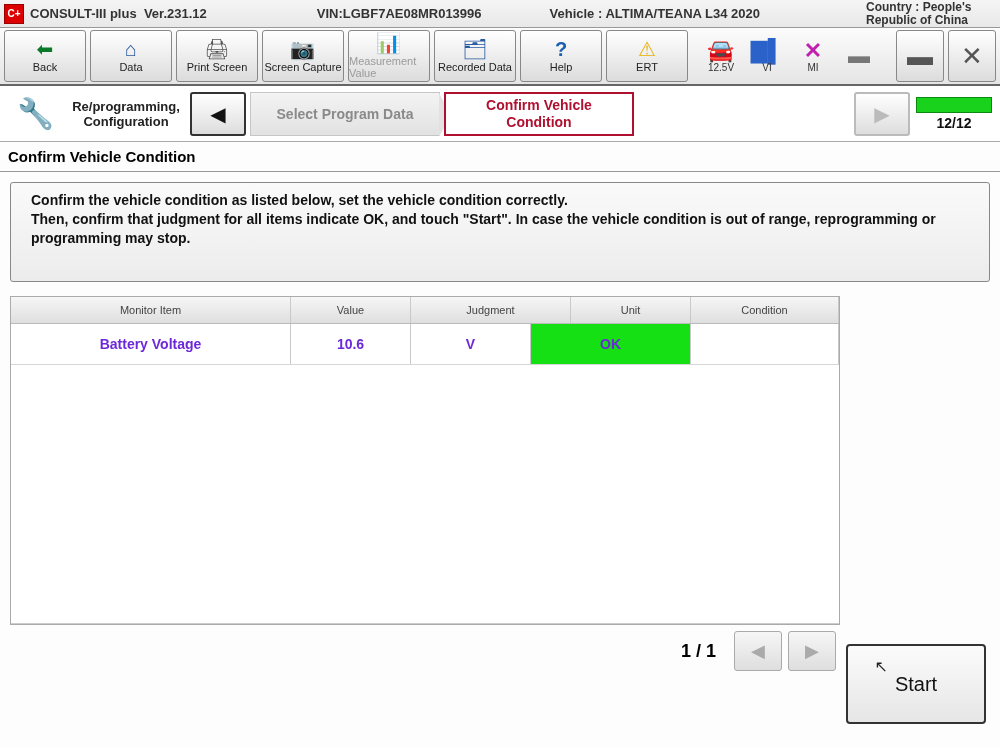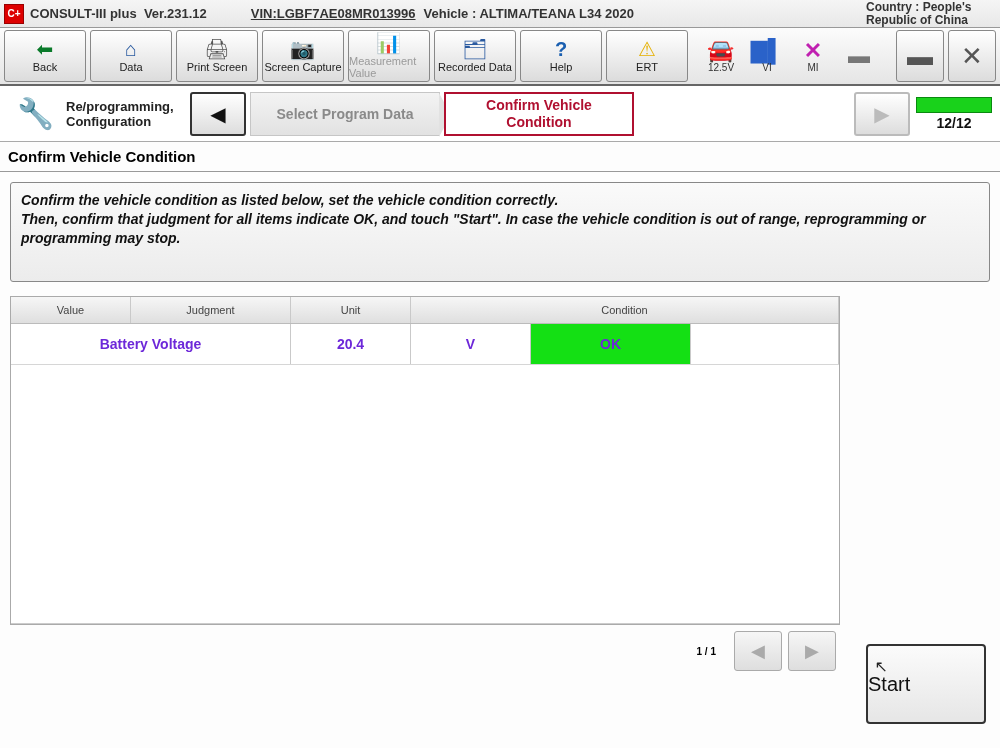--- a/index.html
+++ b/index.html
@@ -31,7 +31,7 @@
     font-size:10px; border:1px solid #900; margin-right:6px;
   }
   .hdr-seg { margin-right: 8px; white-space: nowrap; }
-  .hdr-vin { margin-left: 36px; text-decoration: underline; }
+  .hdr-vin { margin-left: 102px; }
   .hdr-veh { }
   .hdr-country {
     margin-left: auto;

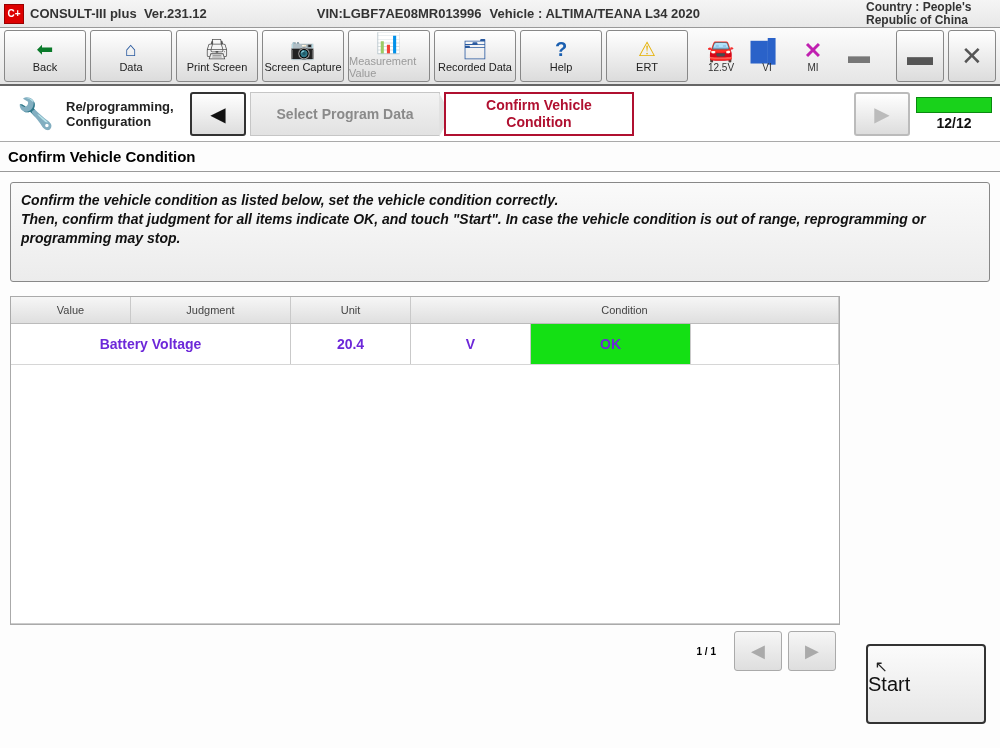--- a/index.html
+++ b/index.html
@@ -32,7 +32,7 @@
   }
   .hdr-seg { margin-right: 8px; white-space: nowrap; }
   .hdr-vin { margin-left: 102px; }
-  .hdr-veh { }
+  .hdr-veh { margin-left: 60px; }
   .hdr-country {
     margin-left: auto;
     text-align: left;

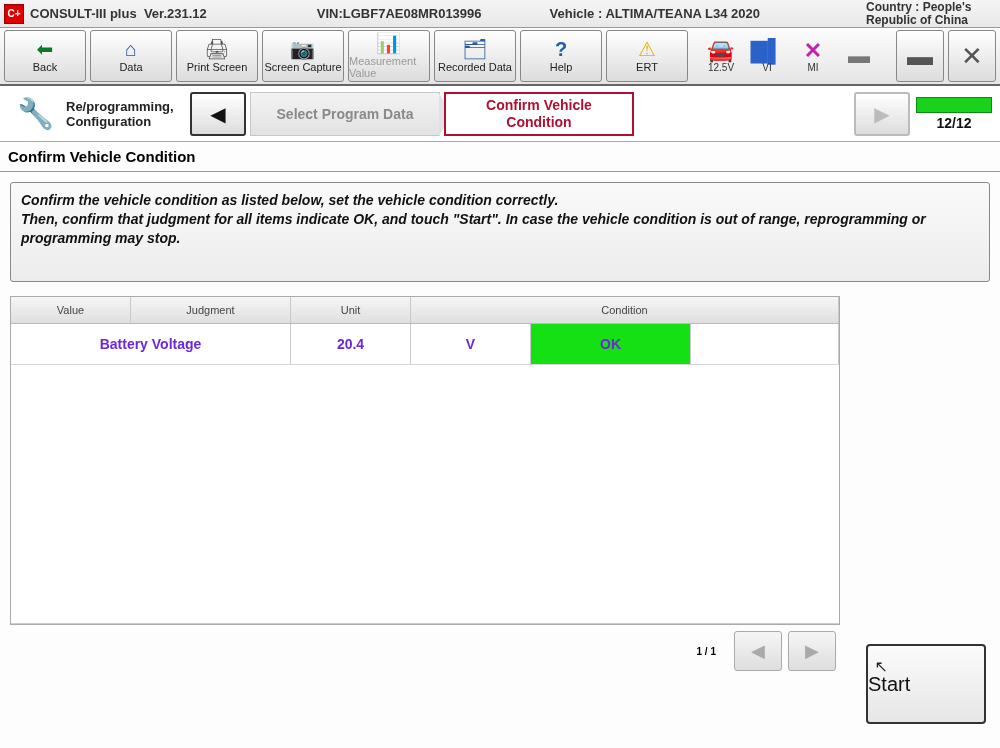--- a/index.html
+++ b/index.html
@@ -103,7 +103,7 @@
     font-size:30px;color:#6a6a6a;
   }
   .step-label {
-    width:120px;font-size:13px;font-weight:bold;color:#222;text-align:left;
+    width:120px;font-size:13px;font-weight:bold;color:#222;text-align:center;
   }
   .navsq {
     width:56px;height:44px;

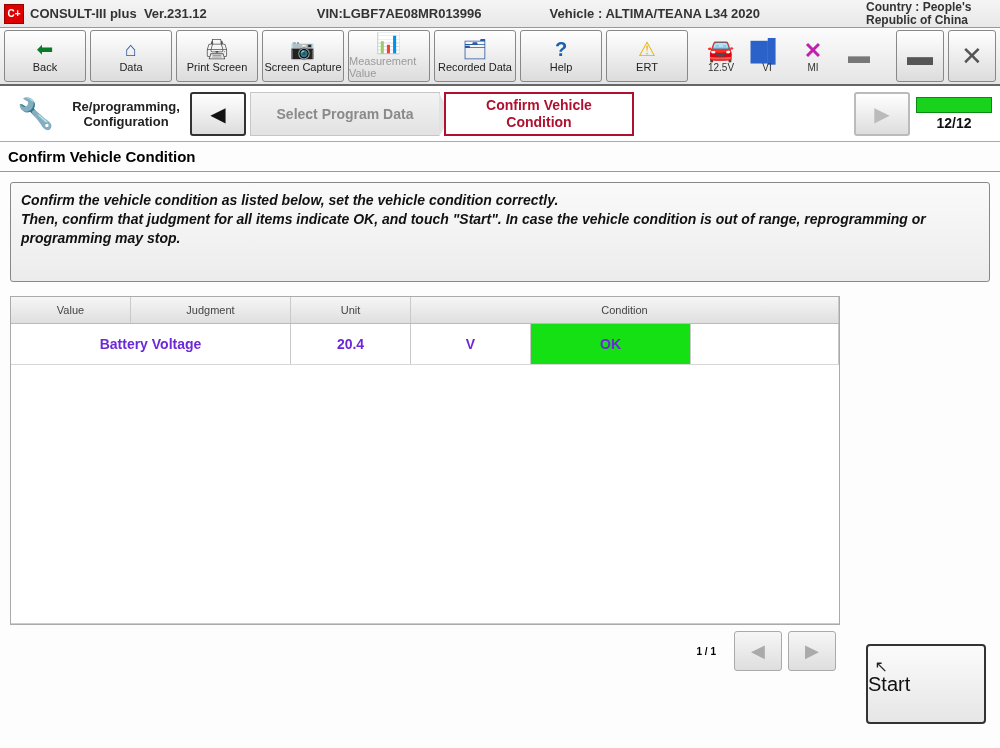--- a/index.html
+++ b/index.html
@@ -164,13 +164,12 @@
     border:1px solid #888;
     background:linear-gradient(#fafafa,#ececec);
     border-radius:3px;
-    padding:8px 10px;
+    padding:8px 20px;
     font-size:14px;
     font-weight:bold;
     color:#111;
     line-height:1.35;
     height:100px;
-    font-style:italic;
   }
   
   .tbl {

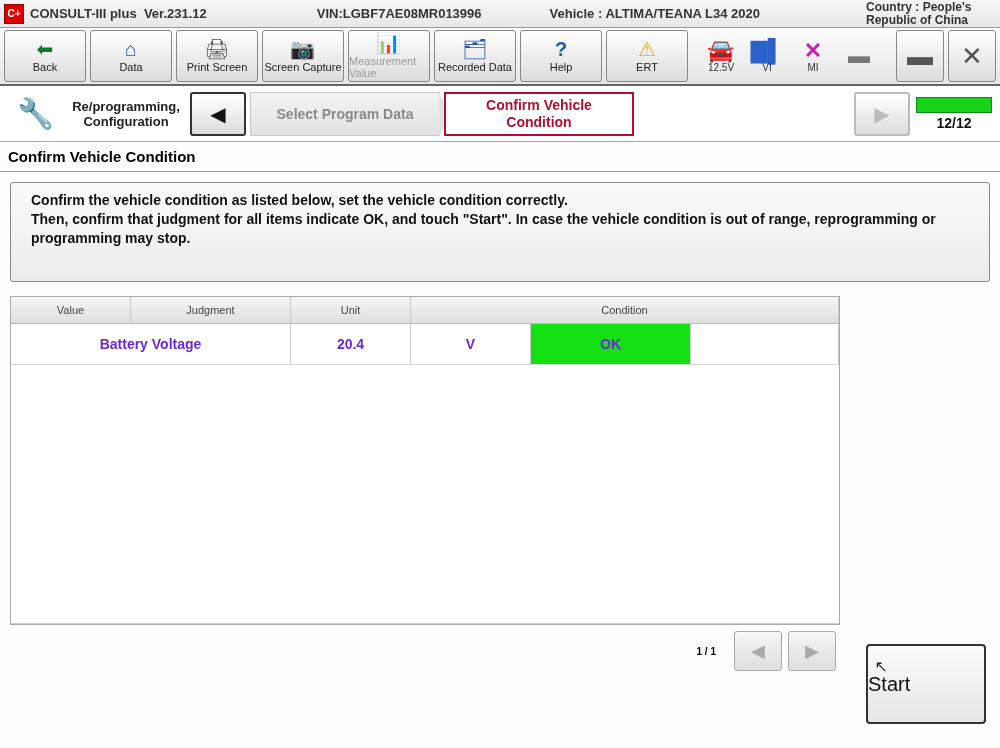--- a/index.html
+++ b/index.html
@@ -343,6 +343,7 @@
 
   <div class="tbl">
     <div class="tbl-head">
+      <div class="th col-item">Monitor Item</div>
       <div class="th col-val">Value</div>
       <div class="th col-jud">Judgment</div>
       <div class="th col-unit">Unit</div>

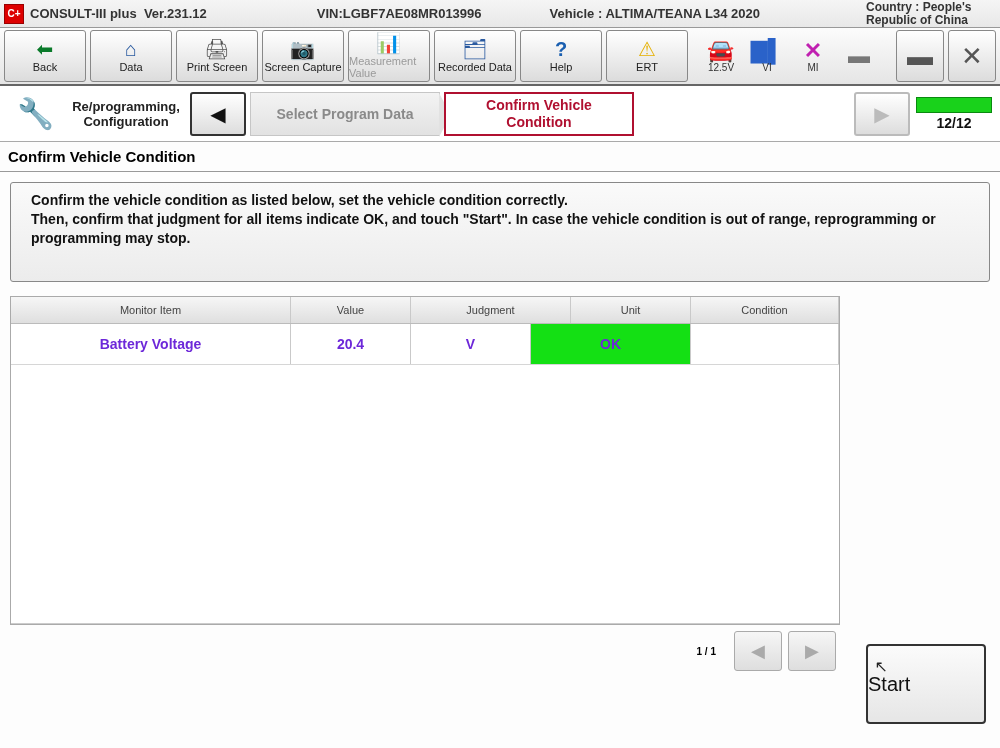--- a/index.html
+++ b/index.html
@@ -352,7 +352,7 @@
     <div class="tbl-body">
       <div class="trow">
         <div class="td col-item">Battery Voltage</div>
-        <div class="td col-val">20.4</div>
+        <div class="td col-val">10.6</div>
         <div class="td col-unit">V</div>
         <div class="td col-jud jud-ok">OK</div>
         <div class="td col-cond"></div>

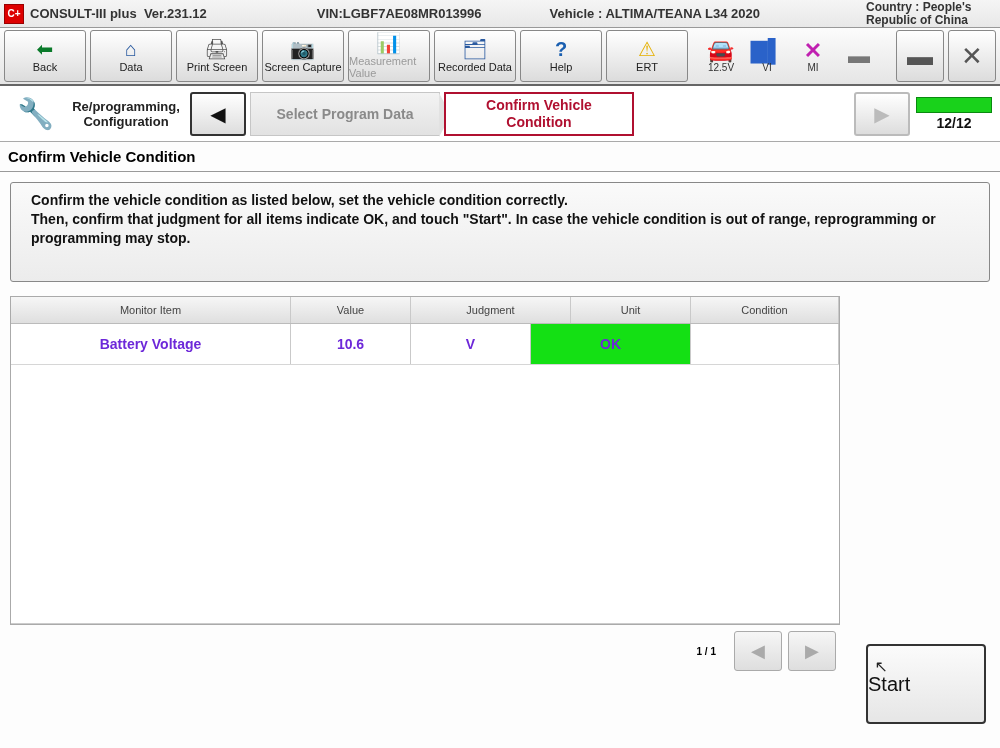--- a/index.html
+++ b/index.html
@@ -203,7 +203,7 @@
     padding:6px 4px 0 0;
     width:830px;
   }
-  .pager-txt { font-size:10px;font-weight:bold;margin-right:12px;}
+  .pager-txt { font-size:18px;font-weight:bold;margin-right:12px;}
   .pgbtn {
     width:48px;height:40px;
     border:1px solid #aaa;

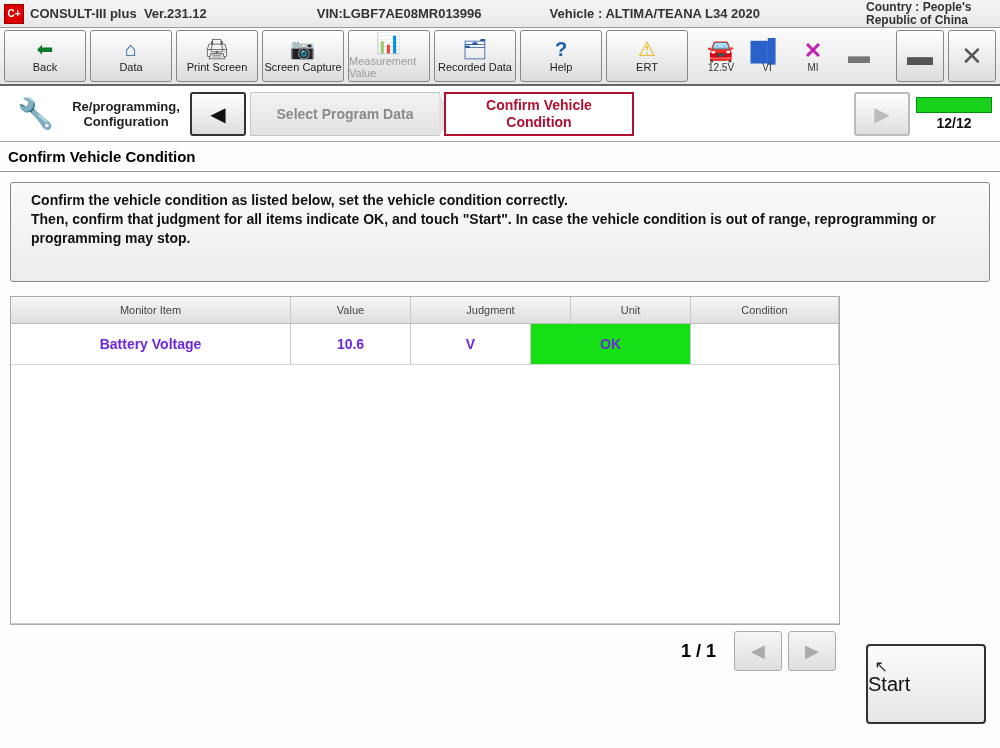--- a/index.html
+++ b/index.html
@@ -217,11 +217,11 @@
   .startbtn {
     position:absolute;
     right:14px; bottom:24px;
-    width:120px;height:80px;
+    width:140px;height:80px;
     border:2px solid #333;
     background:linear-gradient(#fbfbfb,#e6e6e6);
     border-radius:4px;
-    display:flex;align-items:center;justify-content:flex-start;
+    display:flex;align-items:center;justify-content:center;
     font-size:20px;color:#111;
     cursor:pointer;
   }

